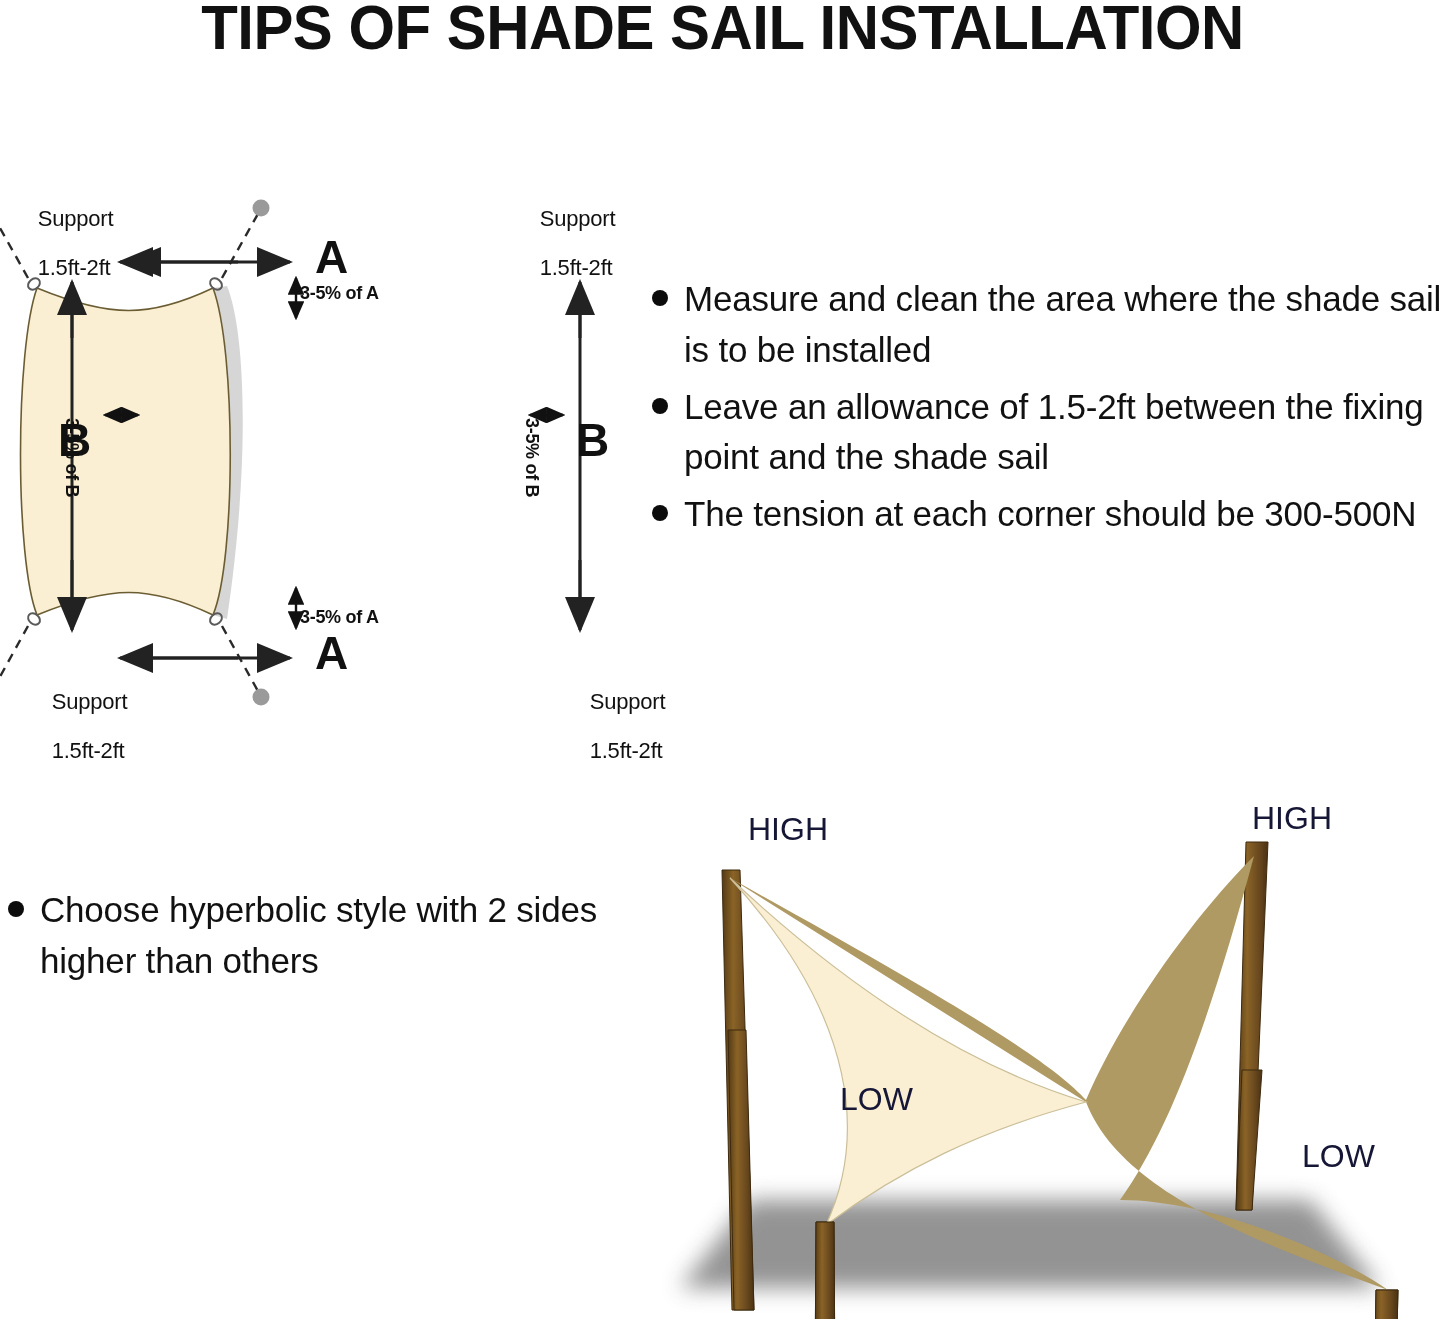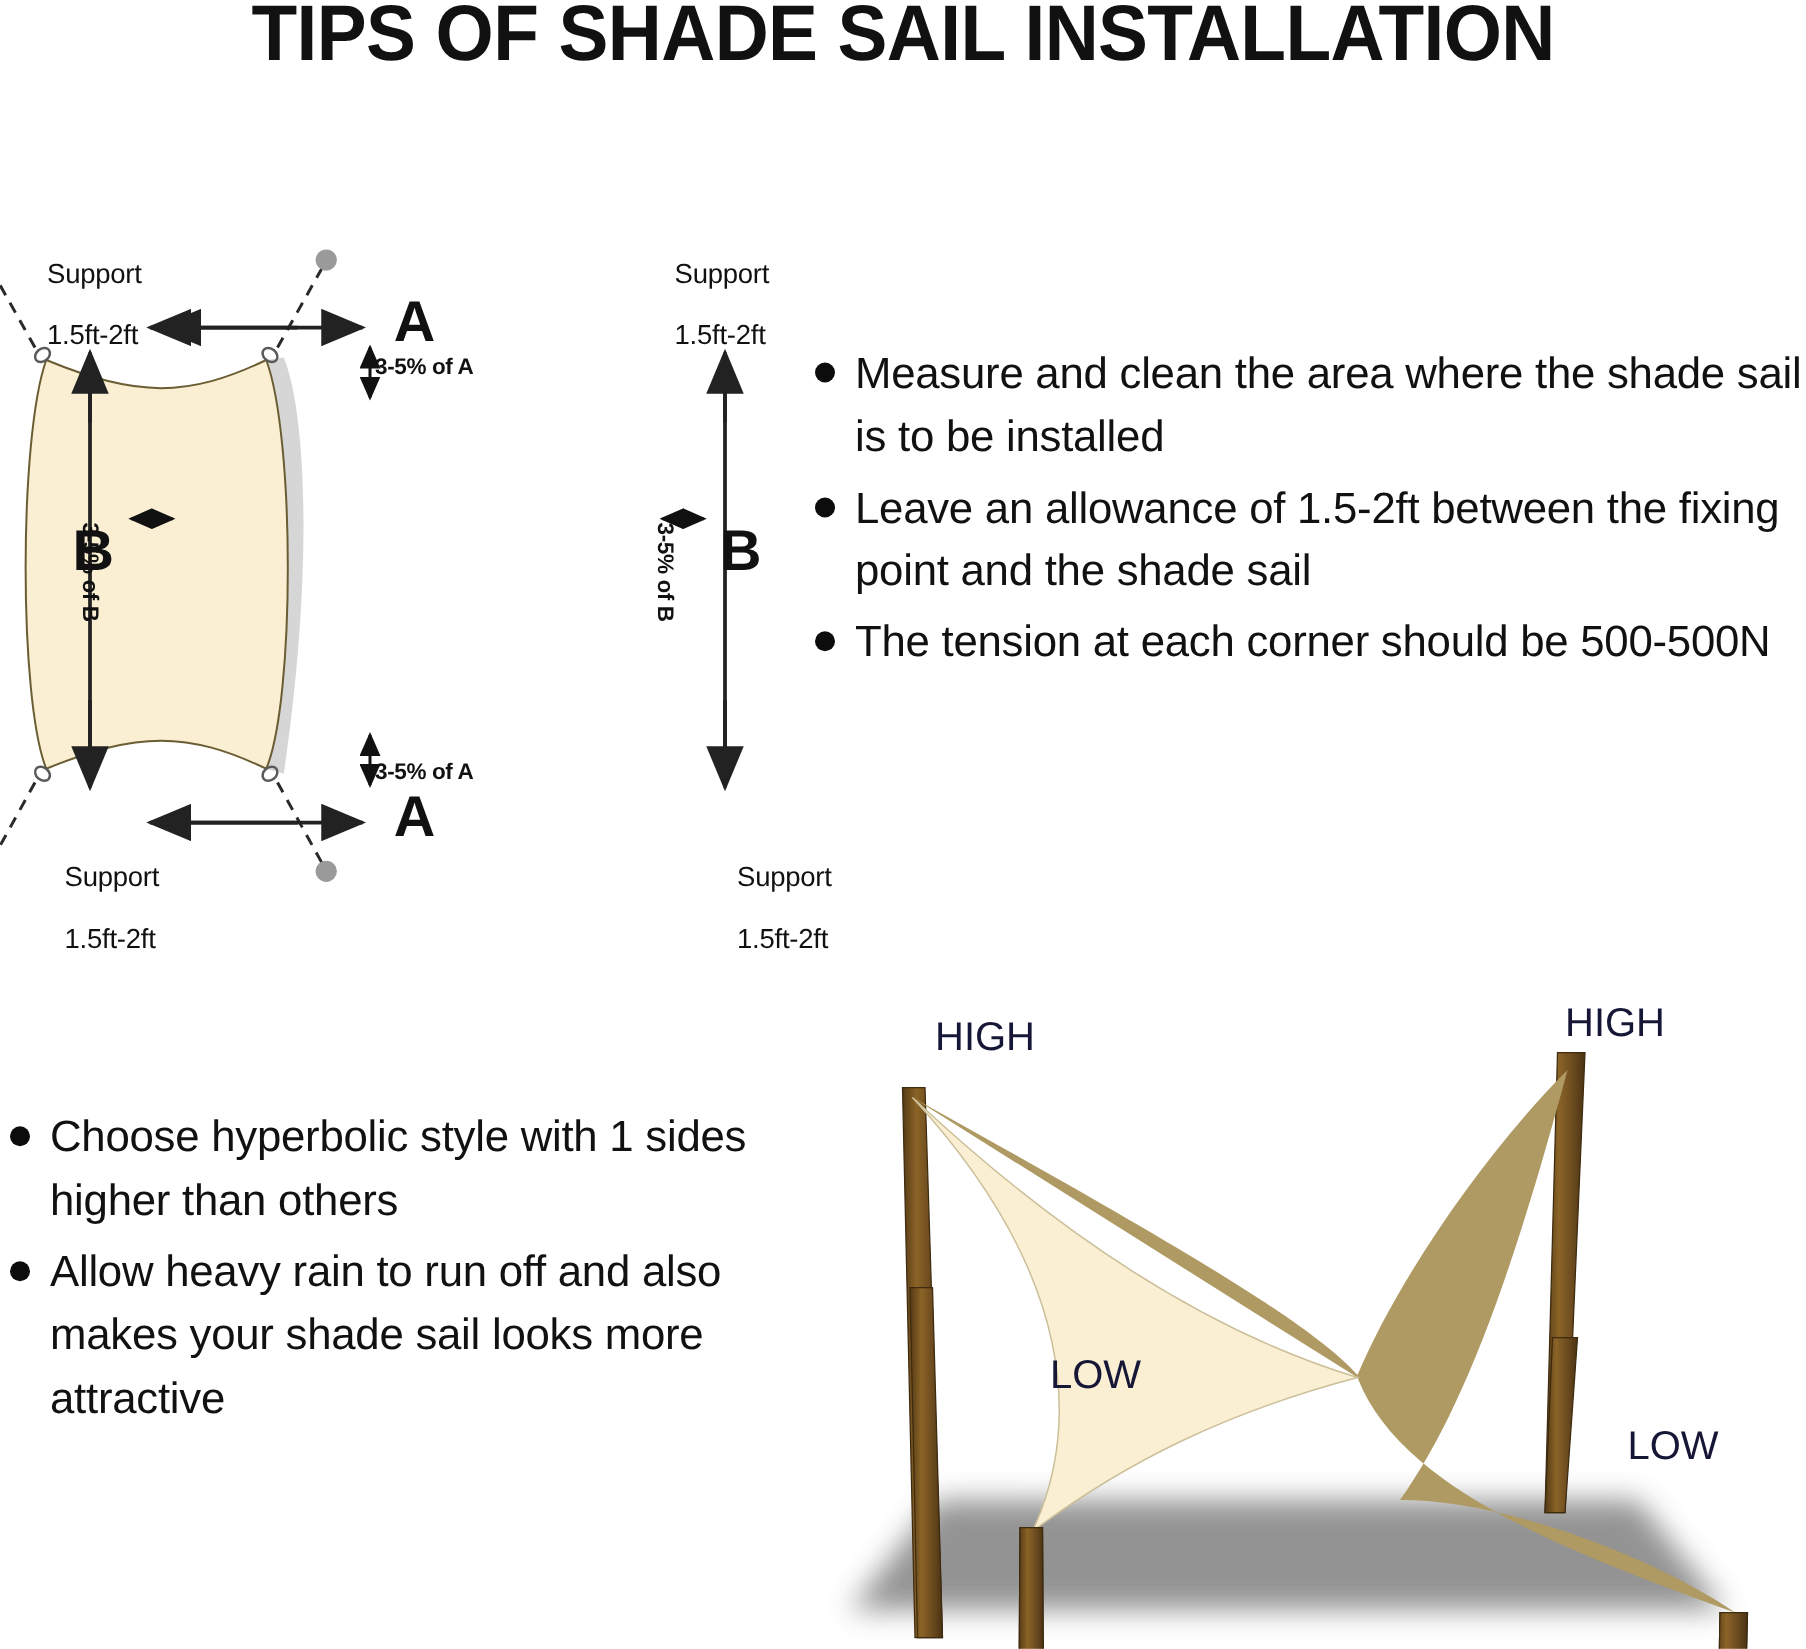--- a/index.html
+++ b/index.html
@@ -210,7 +210,7 @@
     </div>
     <div class="bullet-row">
       <div class="bullet-dot"></div>
-      <div class="bullet-text">The tension at each corner should be 500-500N</div>
+      <div class="bullet-text">The tension at each corner should be 300-500N</div>
     </div>
   </div>
 

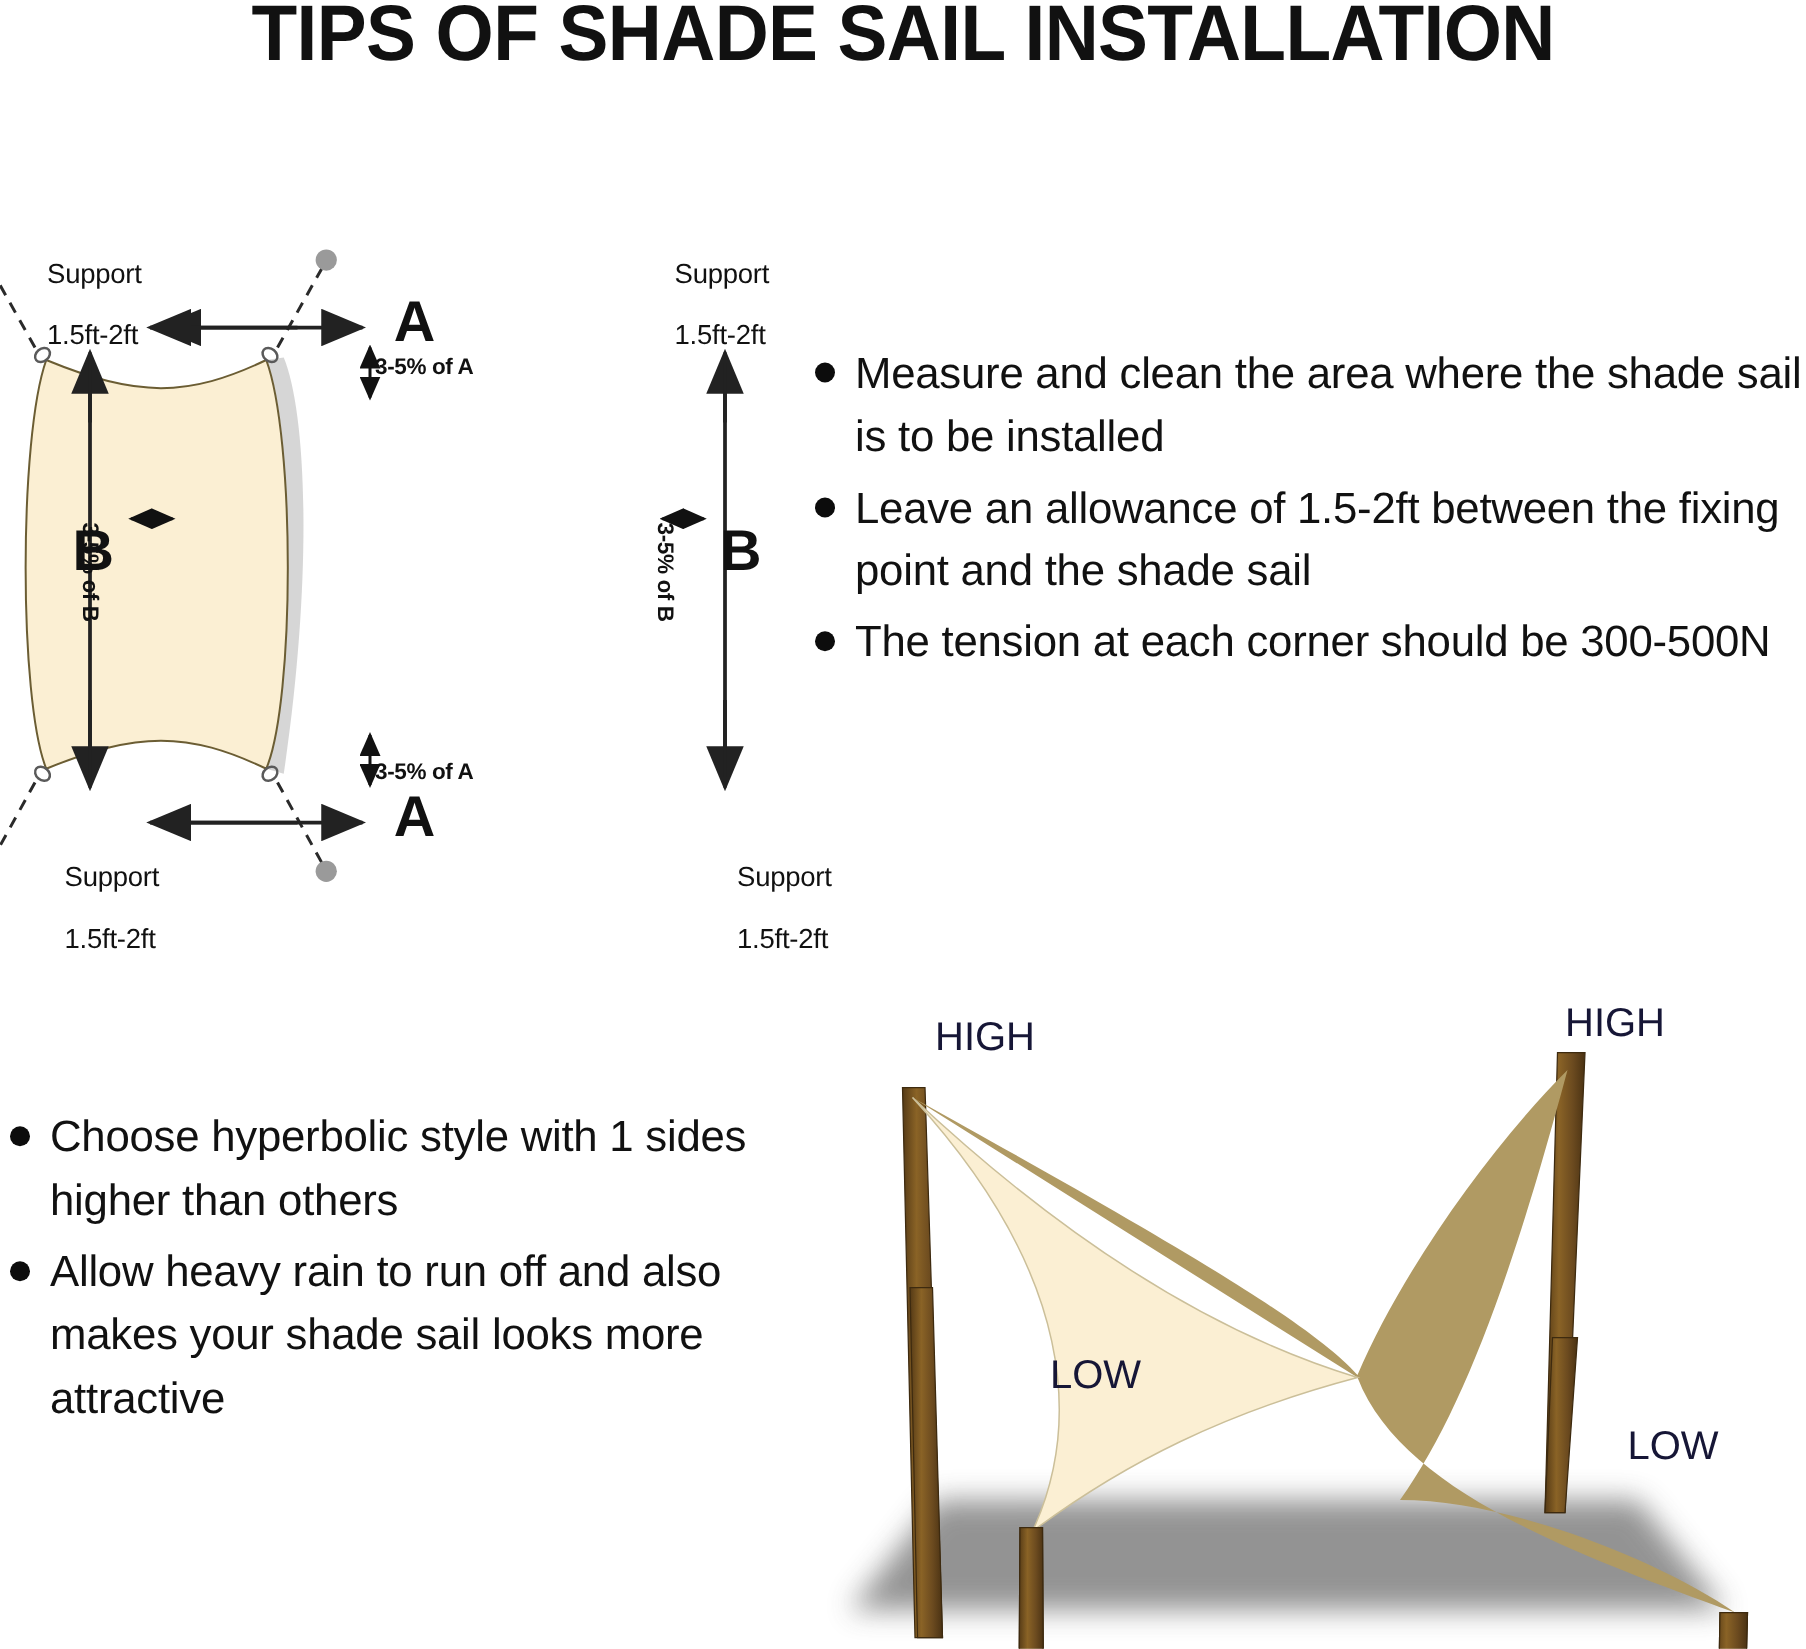--- a/index.html
+++ b/index.html
@@ -217,7 +217,7 @@
   <div class="bullets" id="left-bullets">
     <div class="bullet-row">
       <div class="bullet-dot"></div>
-      <div class="bullet-text">Choose hyperbolic style with 1 sides higher than others</div>
+      <div class="bullet-text">Choose hyperbolic style with 2 sides higher than others</div>
     </div>
     <div class="bullet-row">
       <div class="bullet-dot"></div>

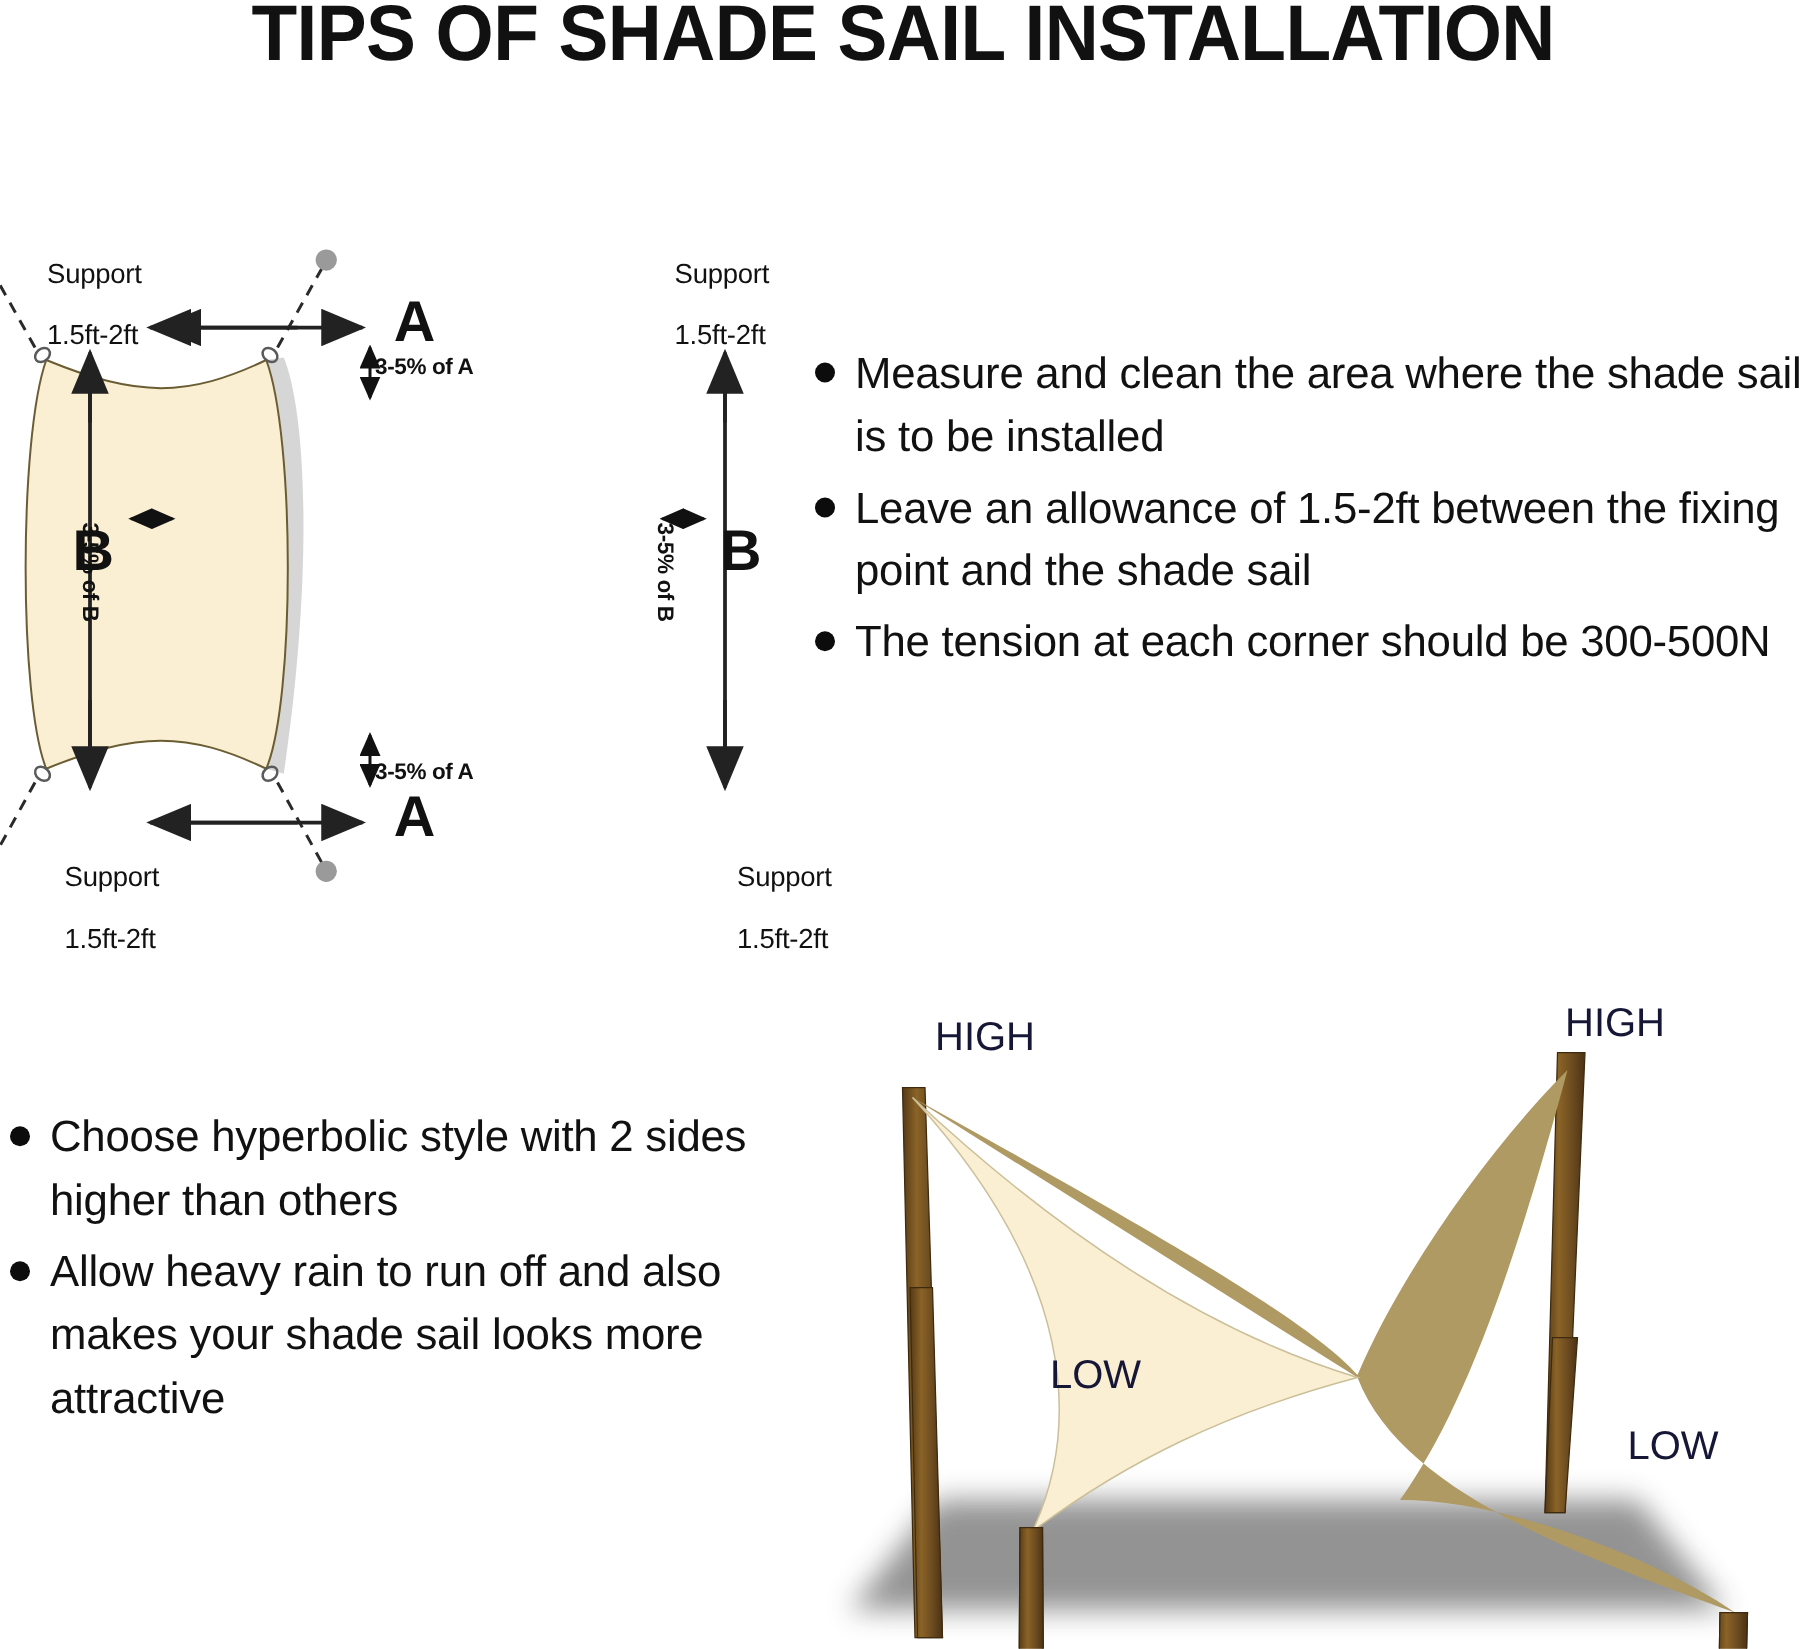--- a/index.html
+++ b/index.html
@@ -218,10 +218,6 @@
     <div class="bullet-row">
       <div class="bullet-dot"></div>
       <div class="bullet-text">Choose hyperbolic style with 2 sides higher than others</div>
-    </div>
-    <div class="bullet-row">
-      <div class="bullet-dot"></div>
-      <div class="bullet-text">Allow heavy rain to run off and also makes your shade sail looks more attractive</div>
     </div>
   </div>
 

